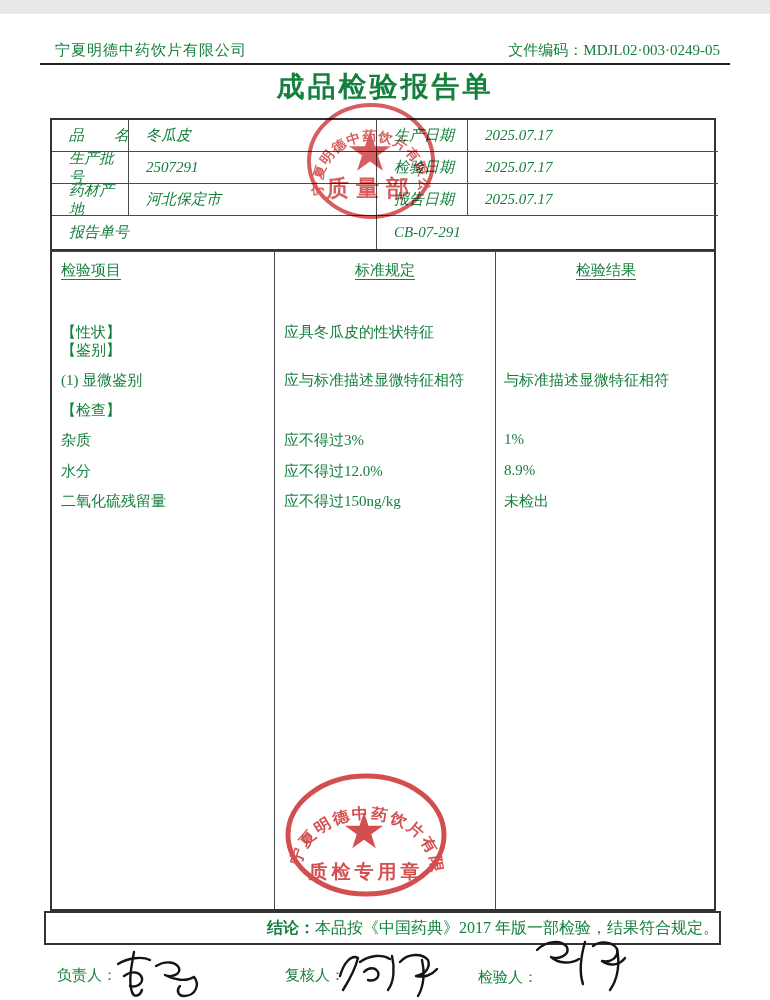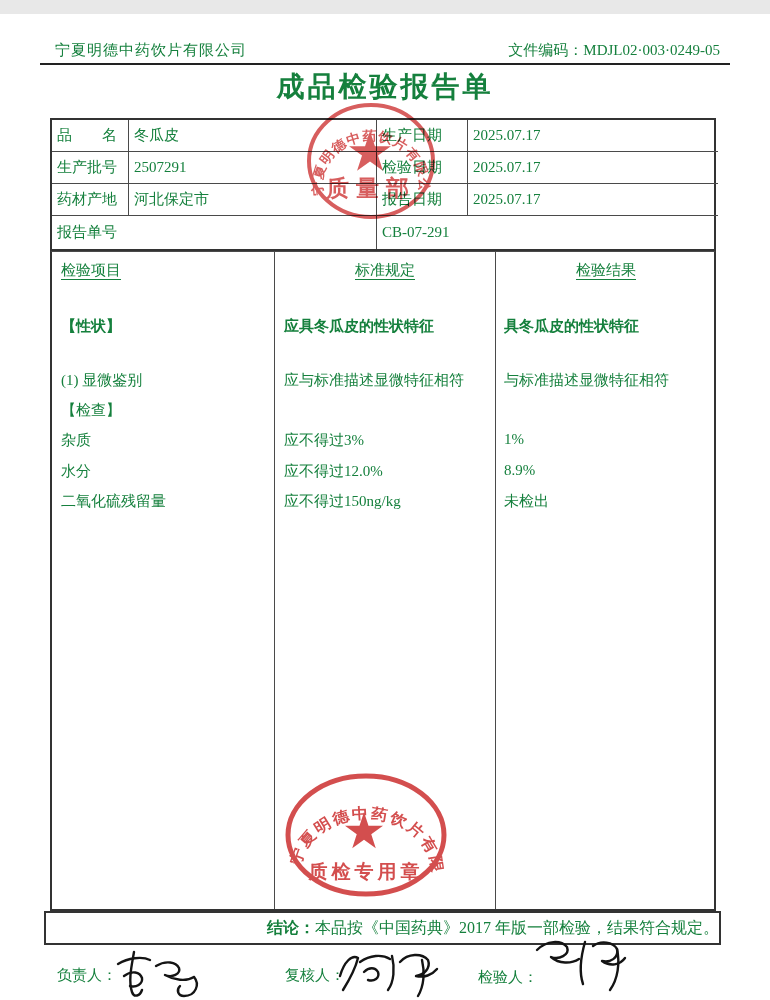--- a/index.html
+++ b/index.html
@@ -25,7 +25,7 @@
     grid-template-rows:32px 32px 32px 33px; font-size:15px;
   }
   .cell{border-right:1px solid var(--line);border-bottom:1px solid var(--line);
-    display:flex;align-items:center;padding-left:5px;box-sizing:border-box;}
+    display:flex;align-items:center;padding-left:17px;box-sizing:border-box;font-style:italic;}
   .cell.last-col{border-right:none;}
   .cell.last-row{border-bottom:none;}
   .cell.pre{white-space:pre;}

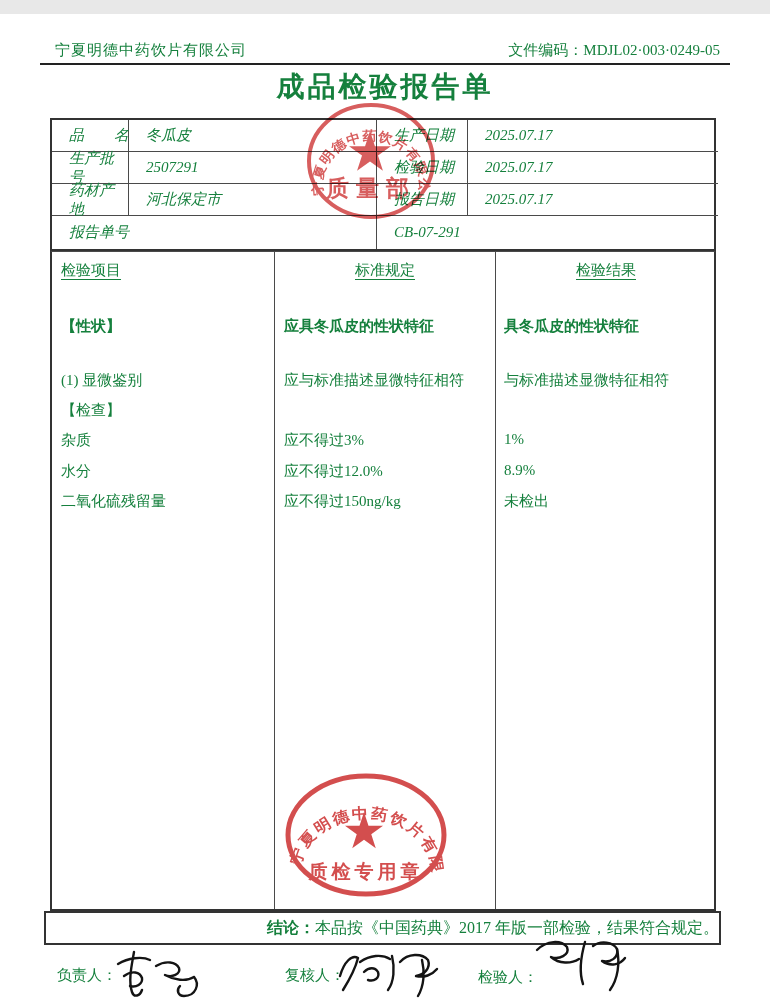--- a/index.html
+++ b/index.html
@@ -104,7 +104,7 @@
       <span class="c3">检验结果</span>
     </div>
 
-    <div class="mrow" style="top:65px;font-weight:bold;">
+    <div class="mrow" style="top:71px;">
       <span class="c1">【性状】</span>
       <span class="c2">应具冬瓜皮的性状特征</span>
       <span class="c3">具冬瓜皮的性状特征</span>

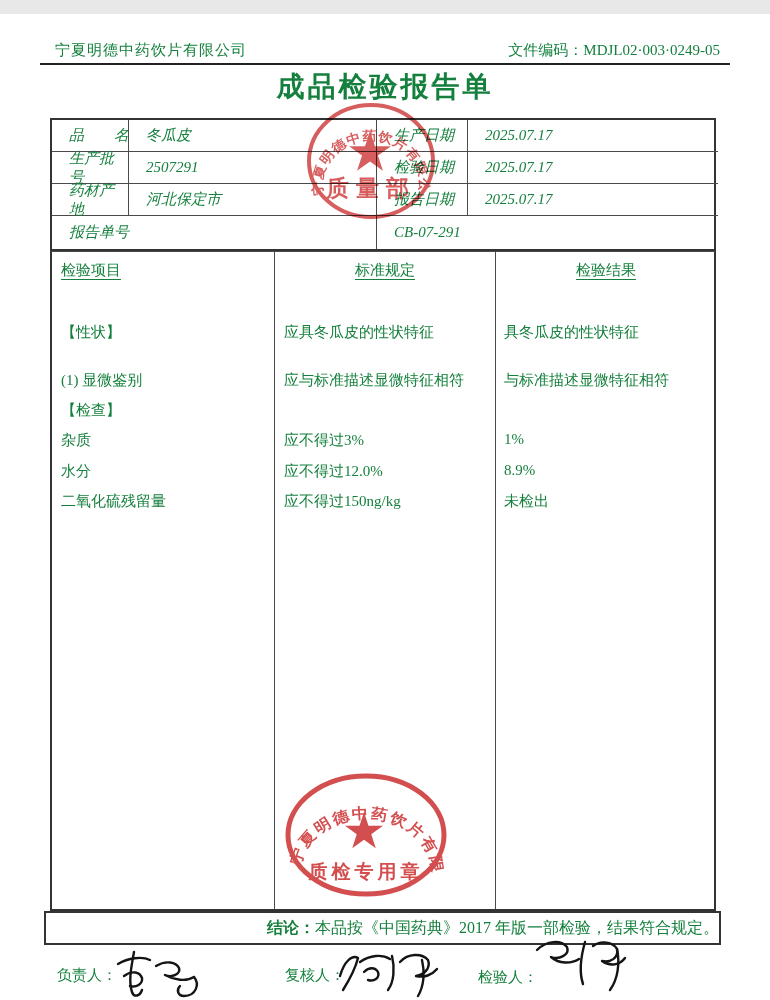--- a/index.html
+++ b/index.html
@@ -107,7 +107,6 @@
     <div class="mrow" style="top:71px;">
       <span class="c1">【性状】</span>
       <span class="c2">应具冬瓜皮的性状特征</span>
-      <span class="c3">具冬瓜皮的性状特征</span>
     </div>
     <div class="mrow" style="top:119px;">
       <span class="c1">(1) 显微鉴别</span>

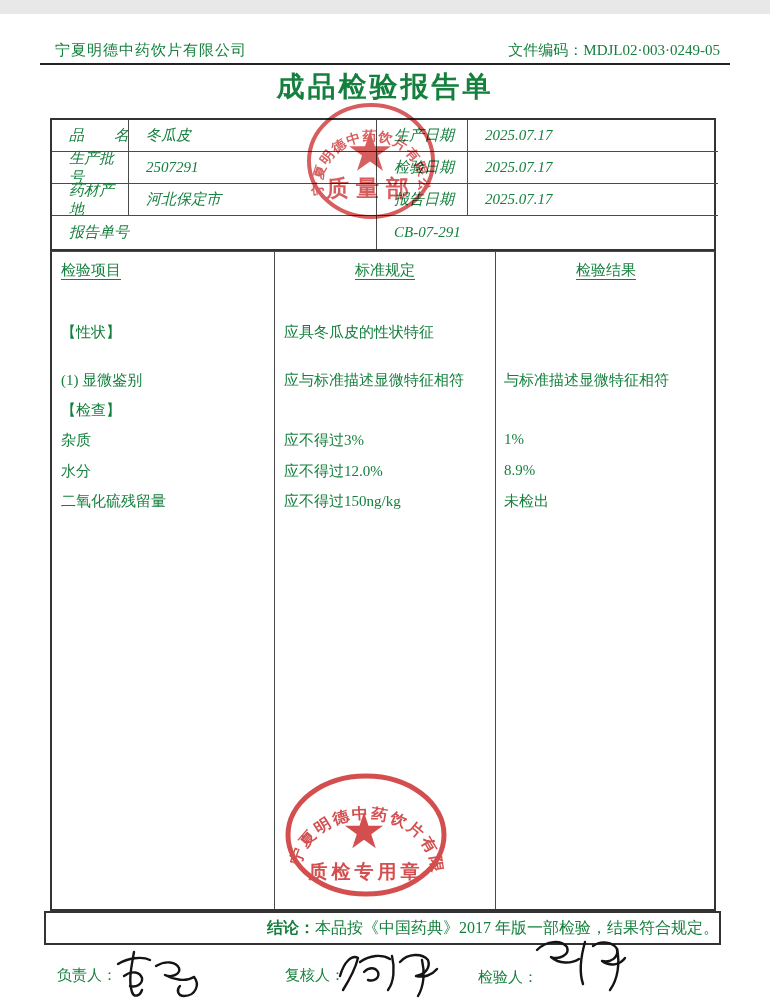--- a/index.html
+++ b/index.html
@@ -108,6 +108,11 @@
       <span class="c1">【性状】</span>
       <span class="c2">应具冬瓜皮的性状特征</span>
     </div>
+    <div class="mrow" style="top:89px;">
+      <span class="c1">【鉴别】</span>
+      <span class="c2"></span>
+      <span class="c3"></span>
+    </div>
     <div class="mrow" style="top:119px;">
       <span class="c1">(1) 显微鉴别</span>
       <span class="c2">应与标准描述显微特征相符</span>

